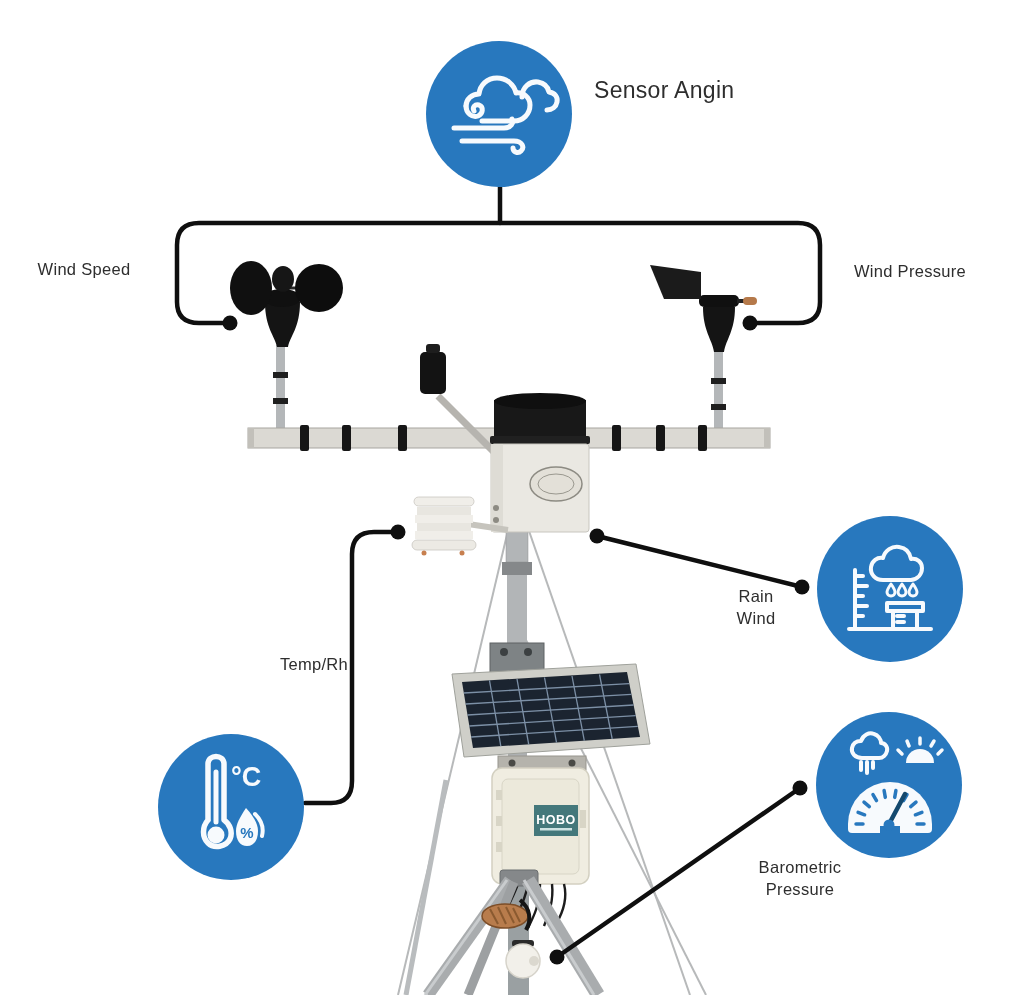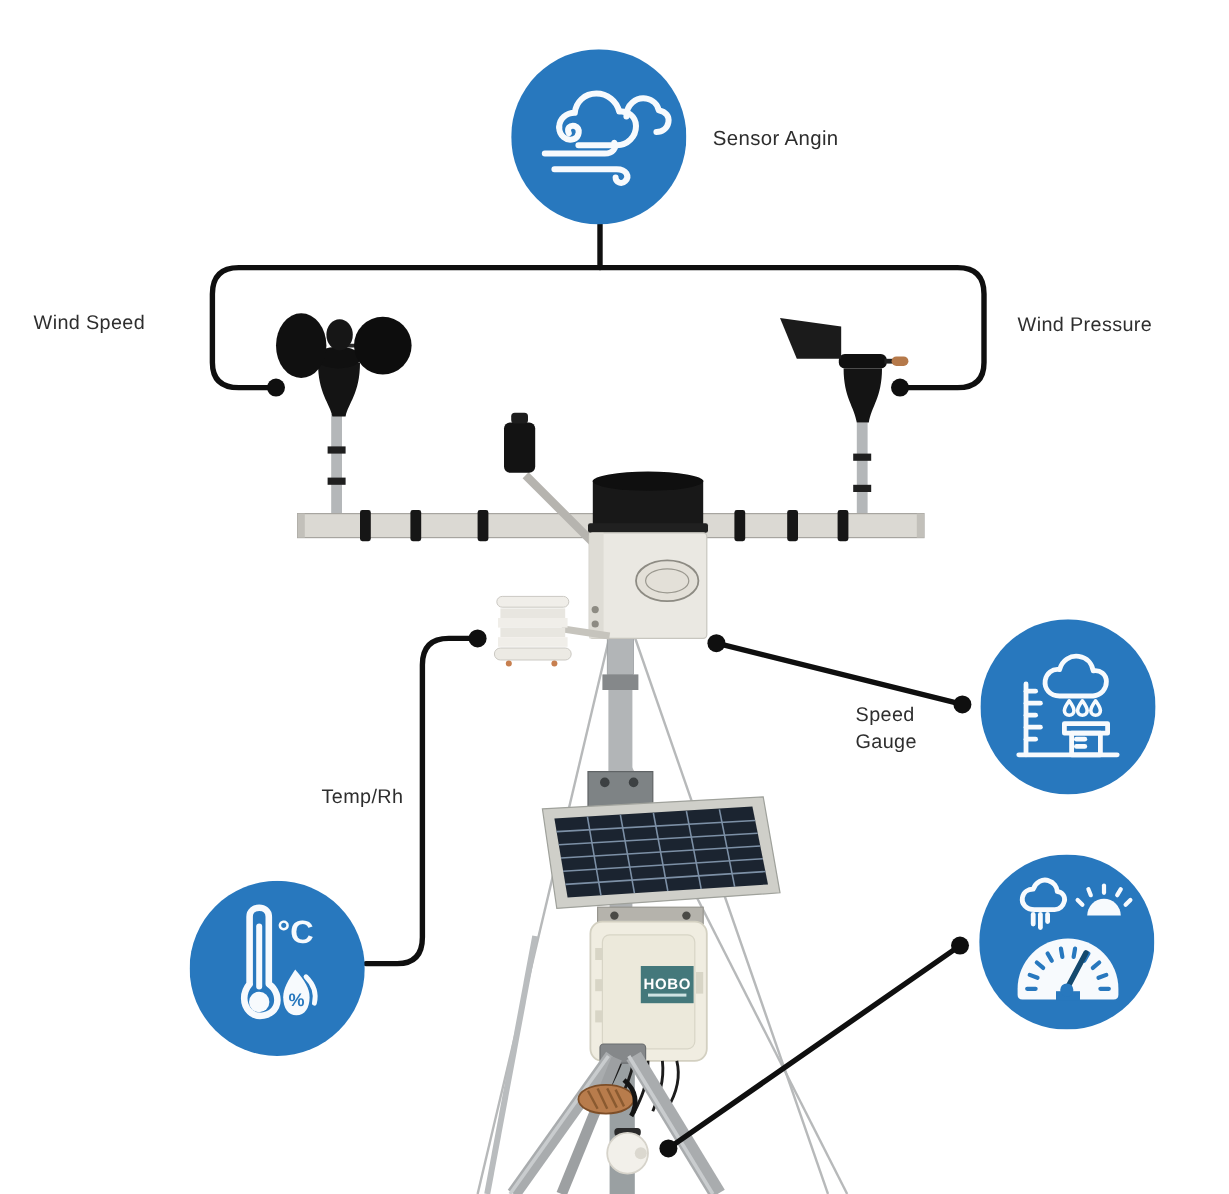--- a/index.html
+++ b/index.html
@@ -267,7 +267,7 @@
     <circle cx="73" cy="113" r="5.5" fill="#2878be"></circle>
   </svg>
 
-  <div class="label" style="left:594px;top:105px;font-size:17px">Sensor Angin</div>
+  <div class="label" style="left:594px;top:80px;font-size:23px">Sensor Angin</div>
 
   <div class="label center" style="left:28px;top:259px;width:112px">Wind Speed</div>
 

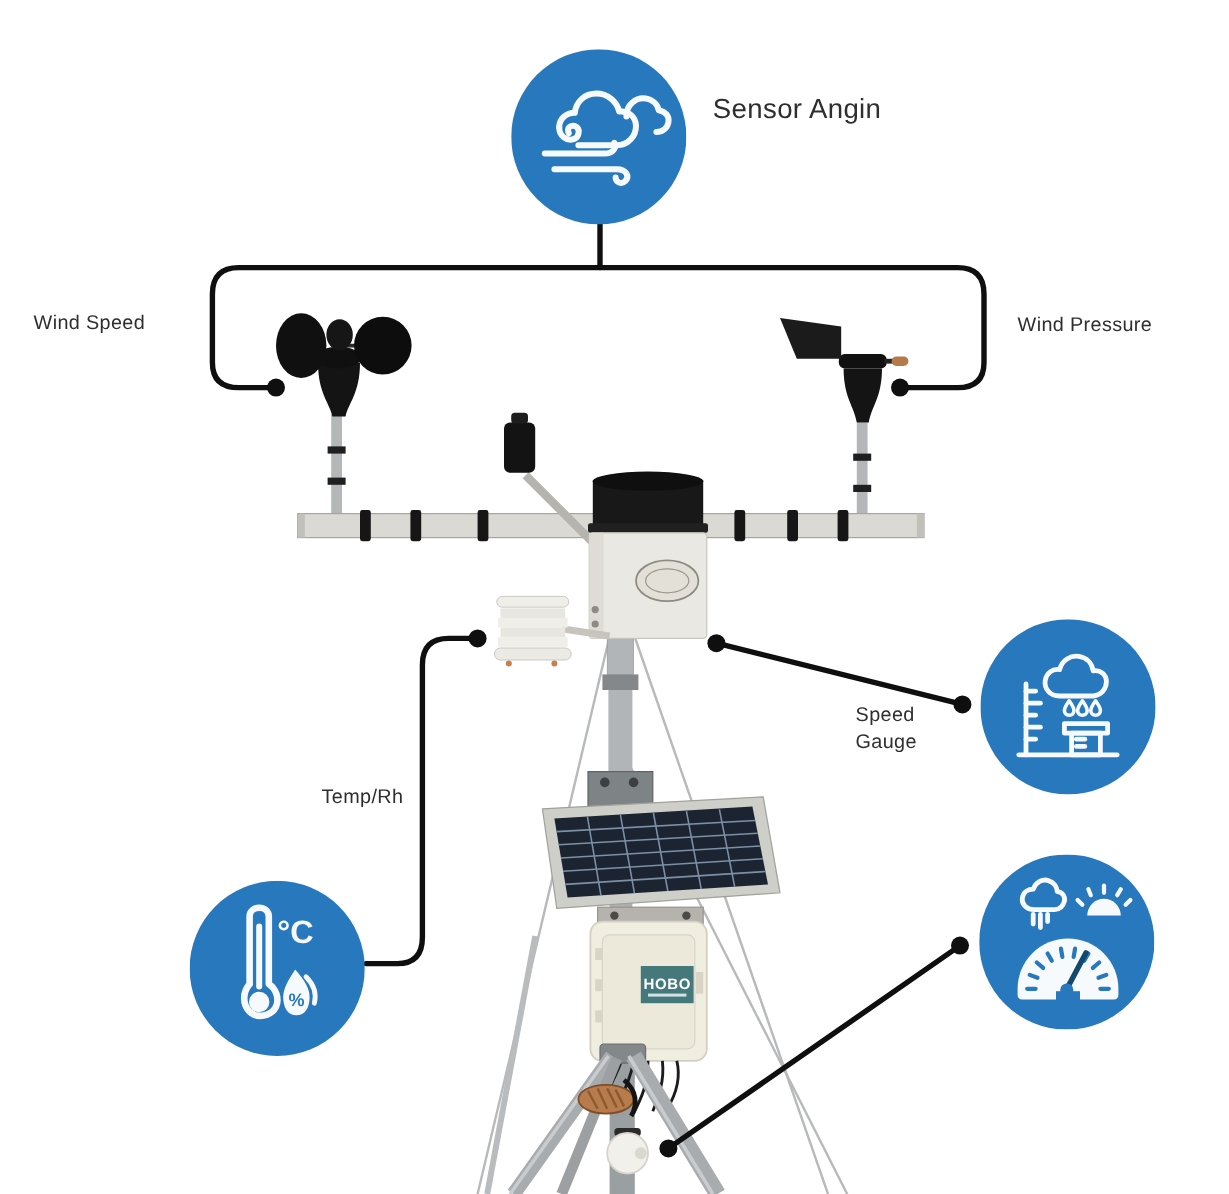--- a/index.html
+++ b/index.html
@@ -12,7 +12,7 @@
     position:absolute;color:#2e2e2e;font-size:16.5px;font-weight:500;
     letter-spacing:.3px;line-height:21.5px;
   }
-  .label.center{text-align:left;}
+  .label.center{text-align:center;}
   svg{display:block;}
   text{font-family:"Liberation Sans",sans-serif;}
 </style>

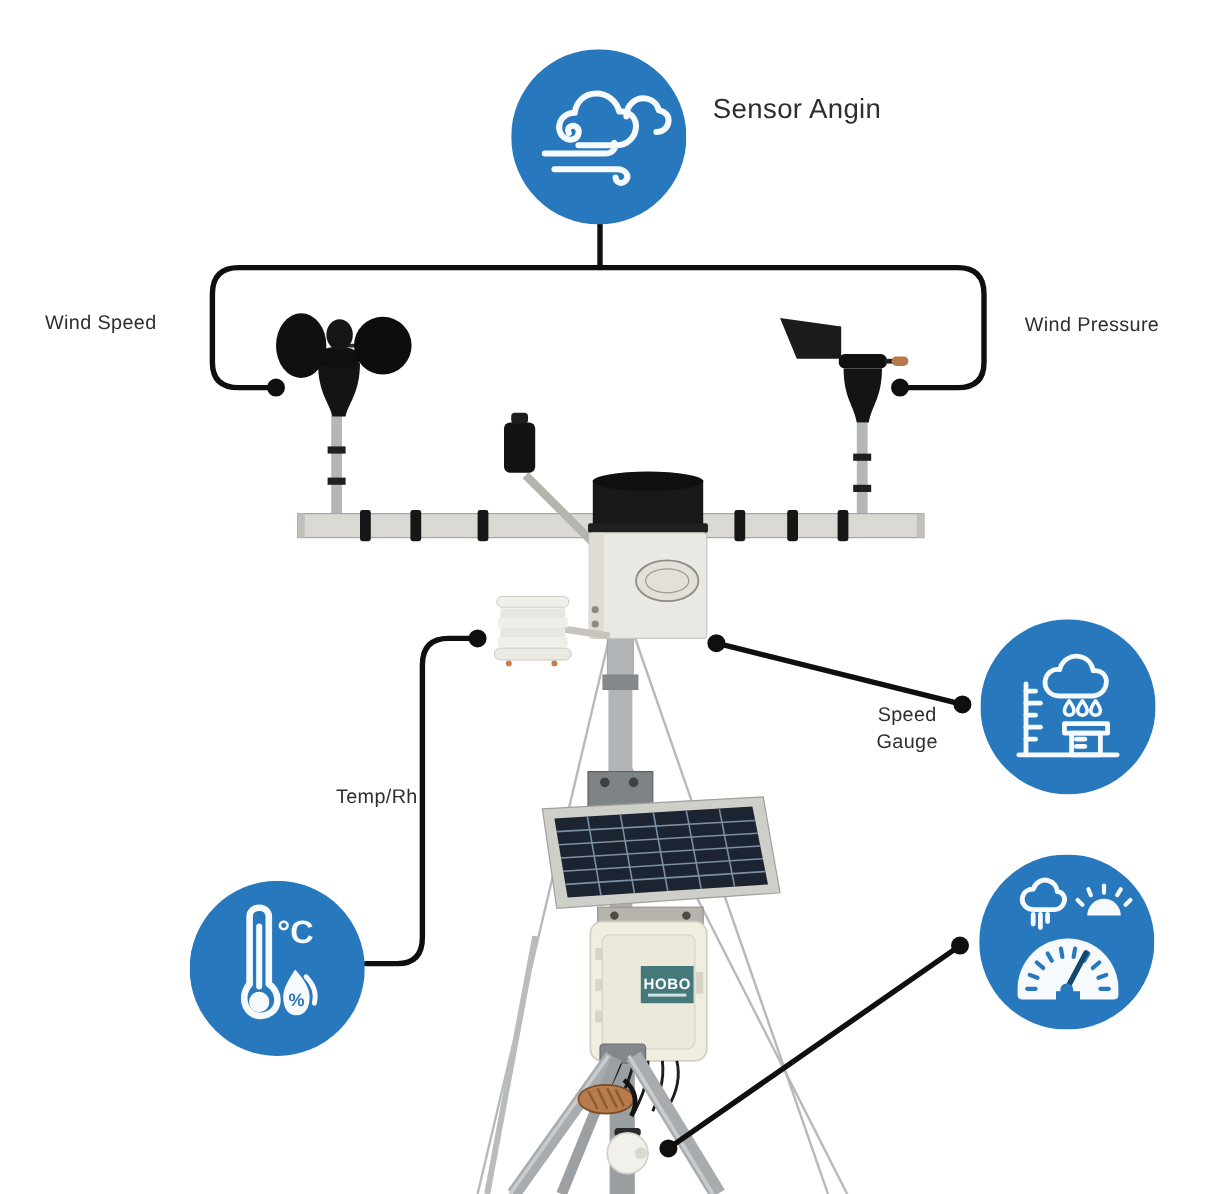--- a/index.html
+++ b/index.html
@@ -276,7 +276,7 @@
   <div class="label center" style="left:268px;top:654px;width:92px">Temp/Rh</div>
 
   <div class="label center" style="left:713px;top:586px;width:86px">
-    <span style="display:block">Speed</span>
+    <span style="display:block">Rain</span>
     <span style="display:block">Gauge</span>
   </div>
 

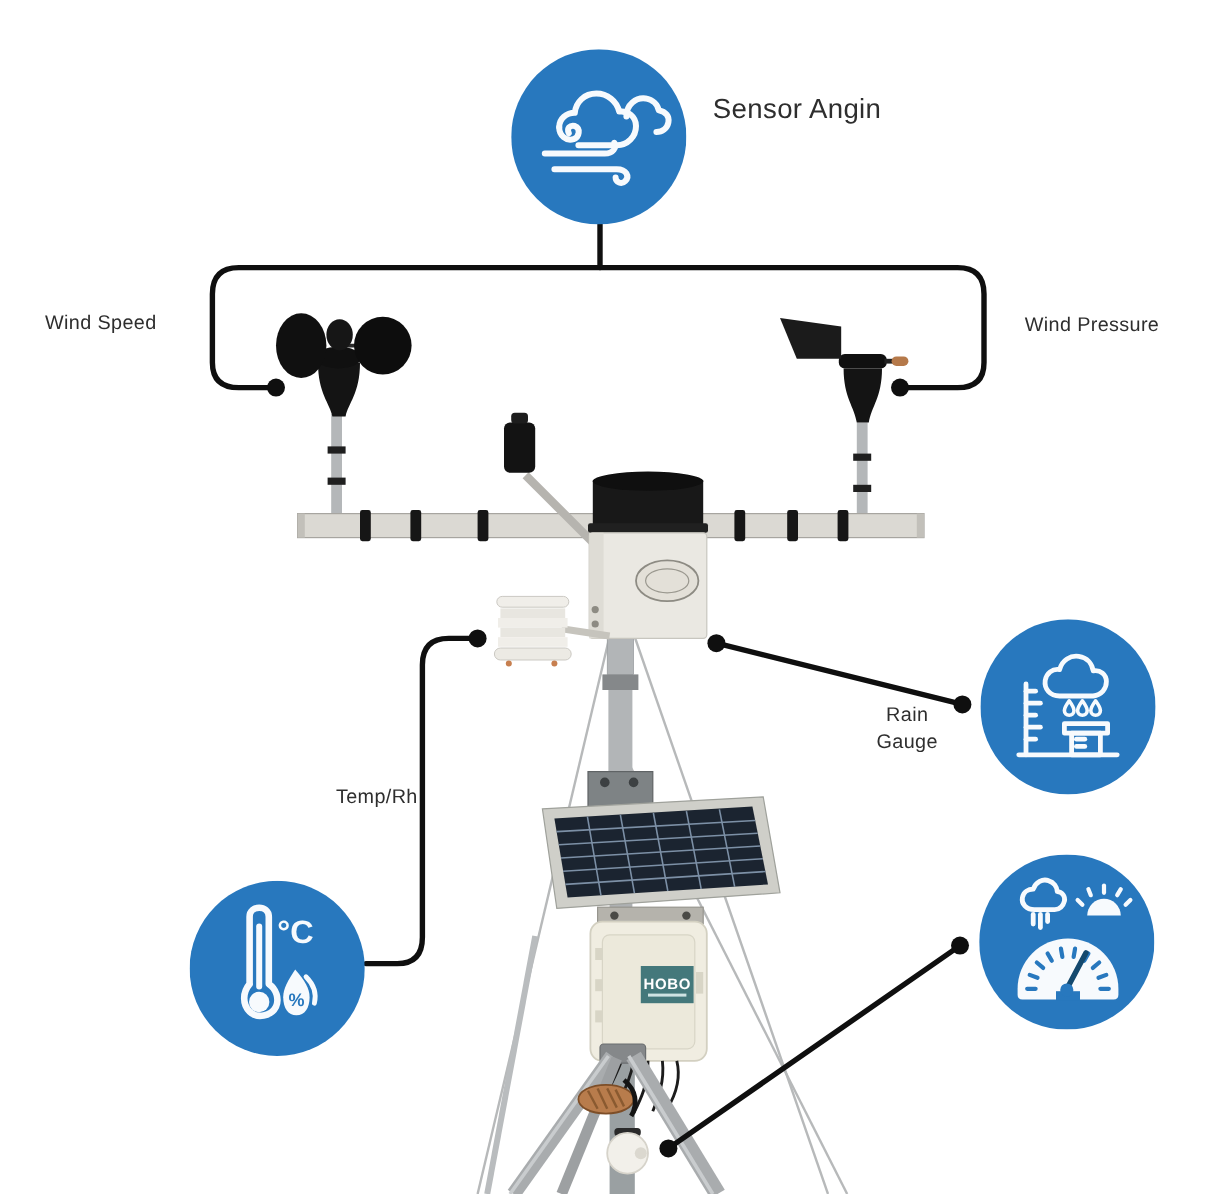--- a/index.html
+++ b/index.html
@@ -277,7 +277,7 @@
 
   <div class="label center" style="left:713px;top:586px;width:86px">
     <span style="display:block">Rain</span>
-    <span style="display:block">Gauge</span>
+    <span style="display:block">Wind</span>
   </div>
 
 

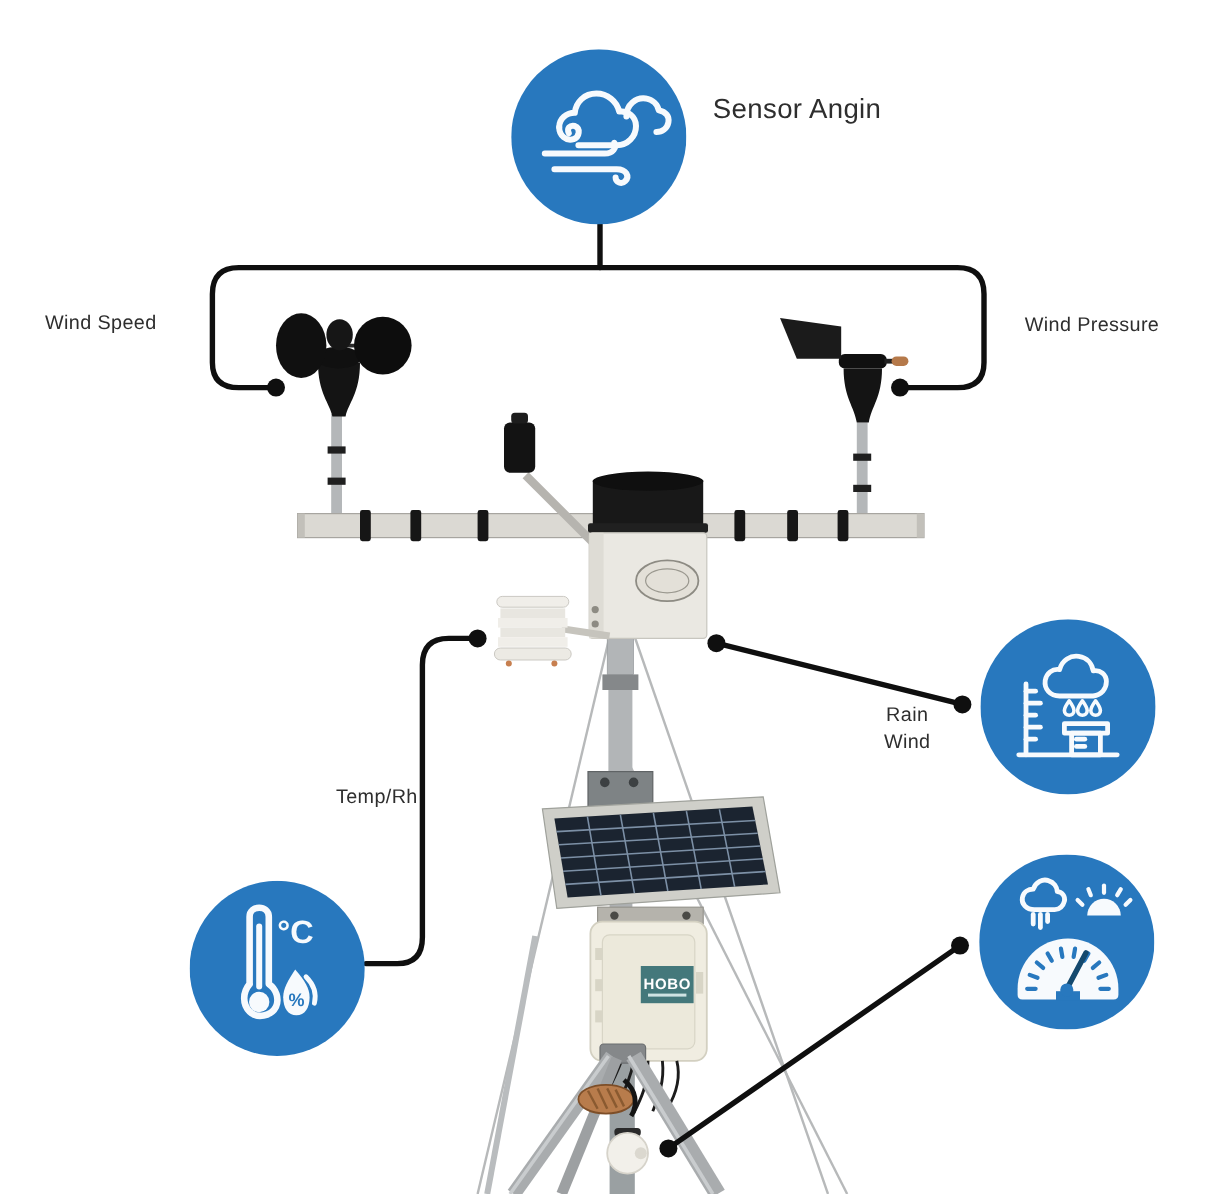--- a/index.html
+++ b/index.html
@@ -280,6 +280,10 @@
     <span style="display:block">Wind</span>
   </div>
 
+  <div class="label center" style="left:744px;top:857px;width:112px">
+    <span style="display:block">Barometric</span>
+    <span style="display:block">Pressure</span>
+  </div>
 
 </div>
 

